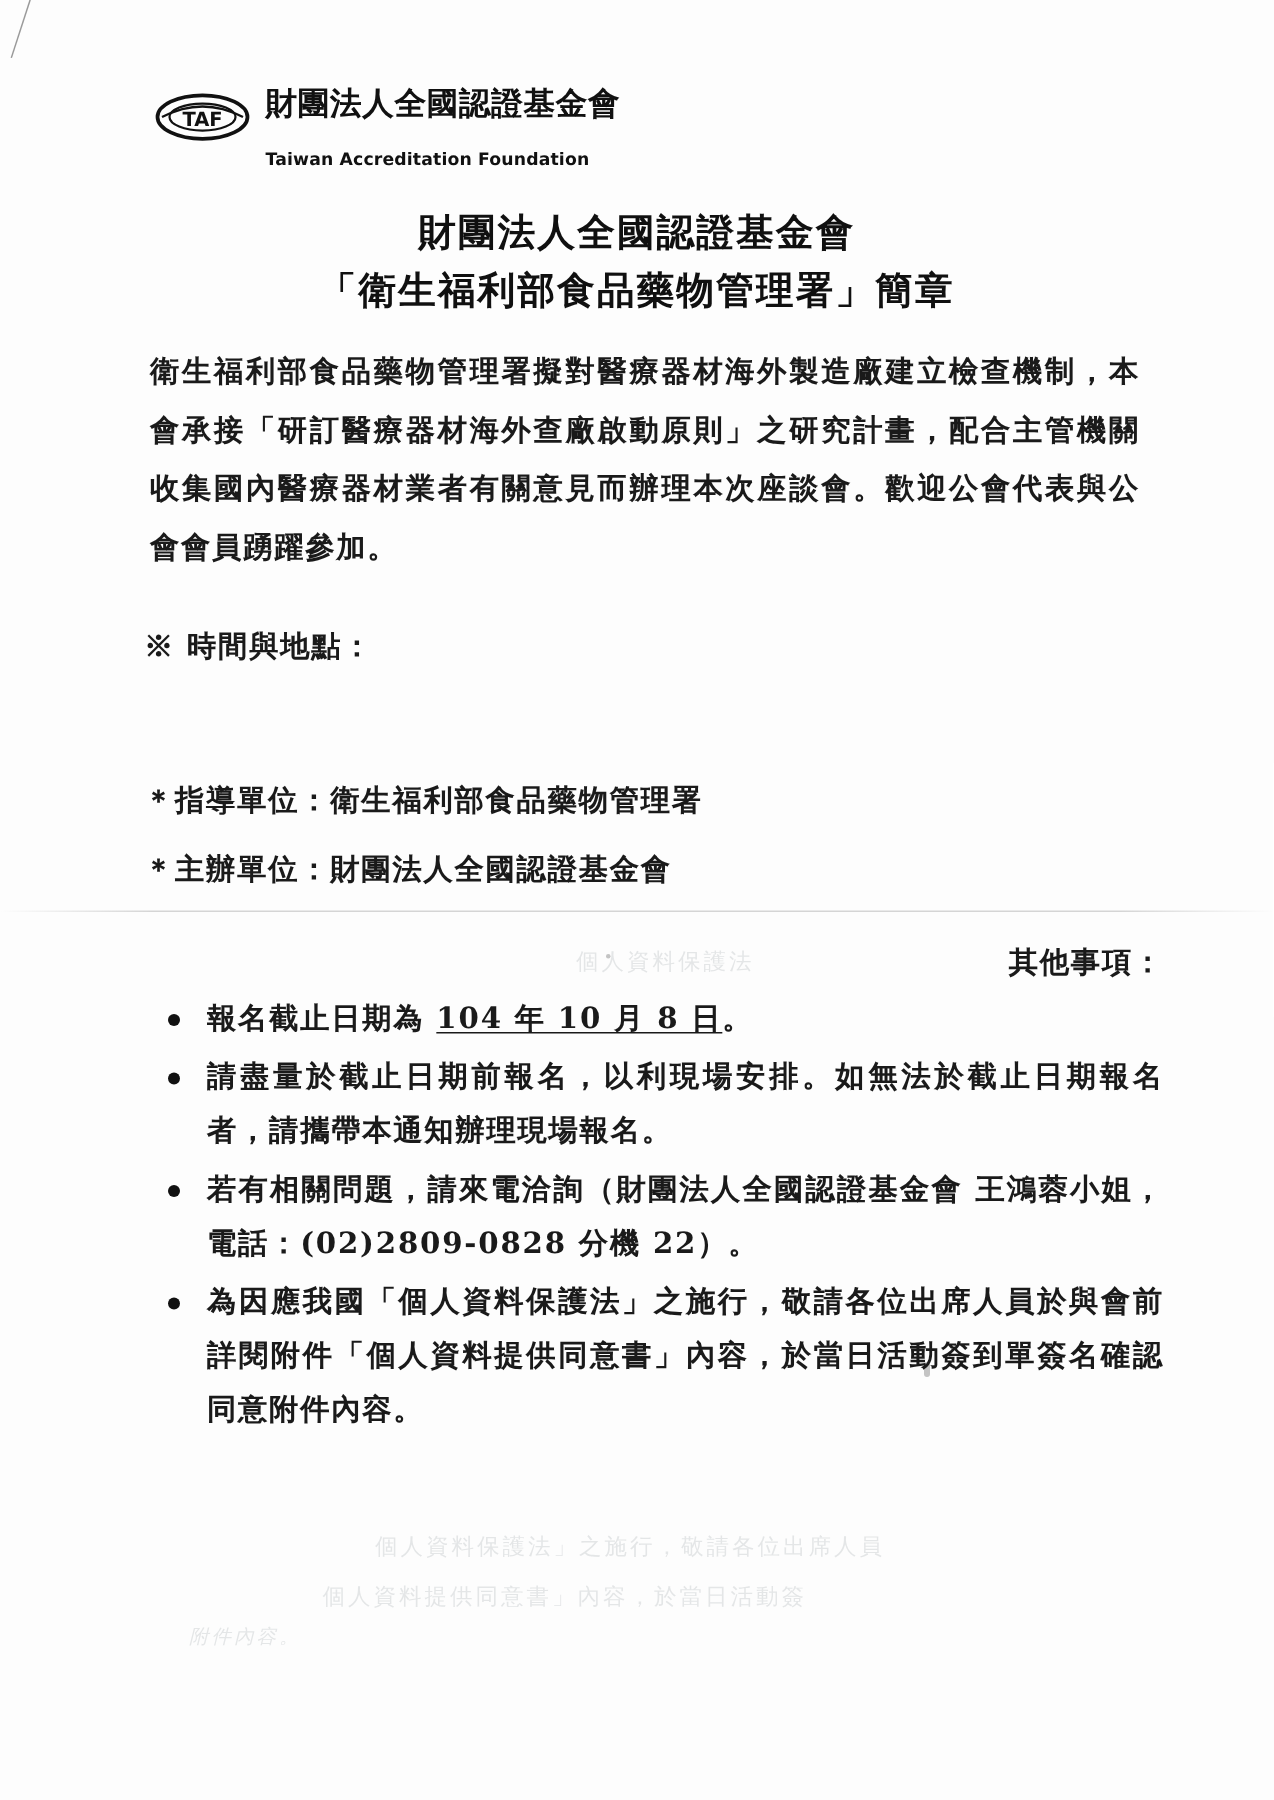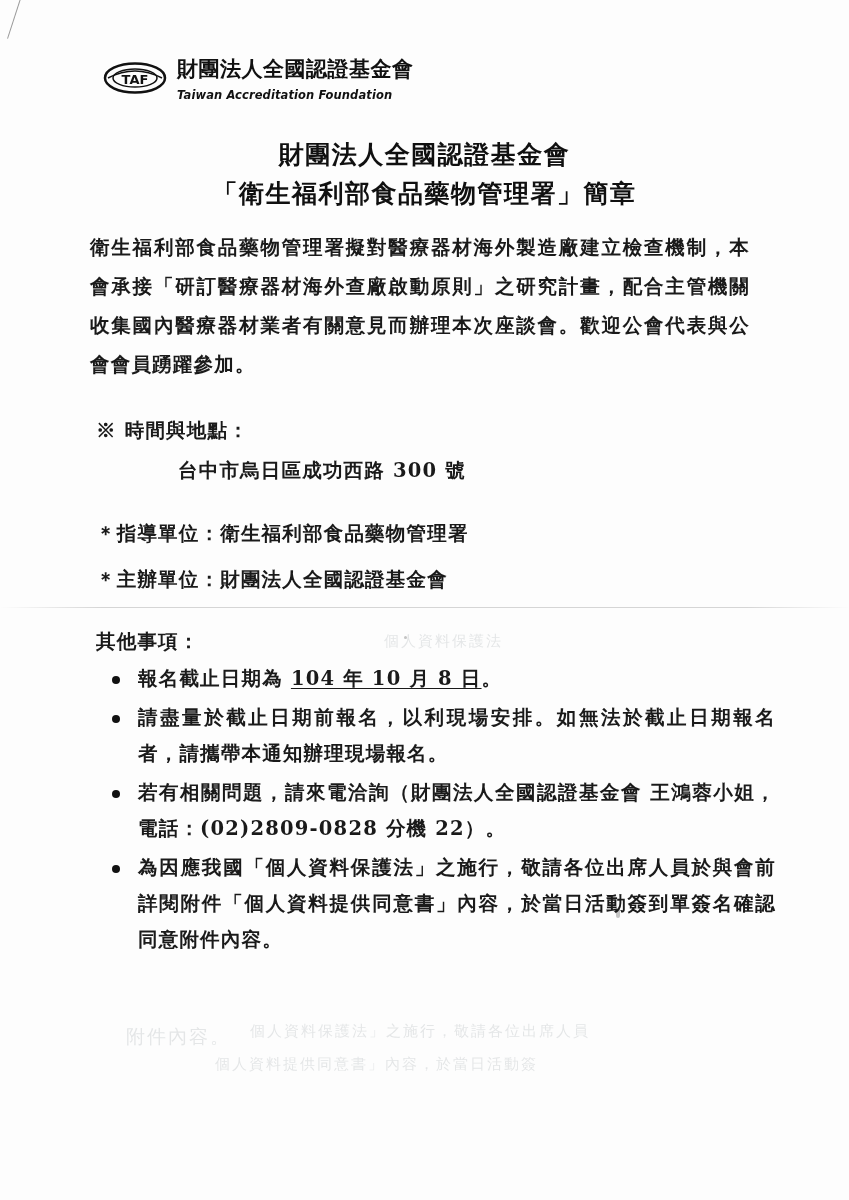--- a/index.html
+++ b/index.html
@@ -101,8 +101,7 @@
     font-size: 11.5px;
     letter-spacing: 0.1px;
     color: #111;
-    margin-top: 9px;
-    font-style: italic;
+    margin-top: 20px;
   }
 
   

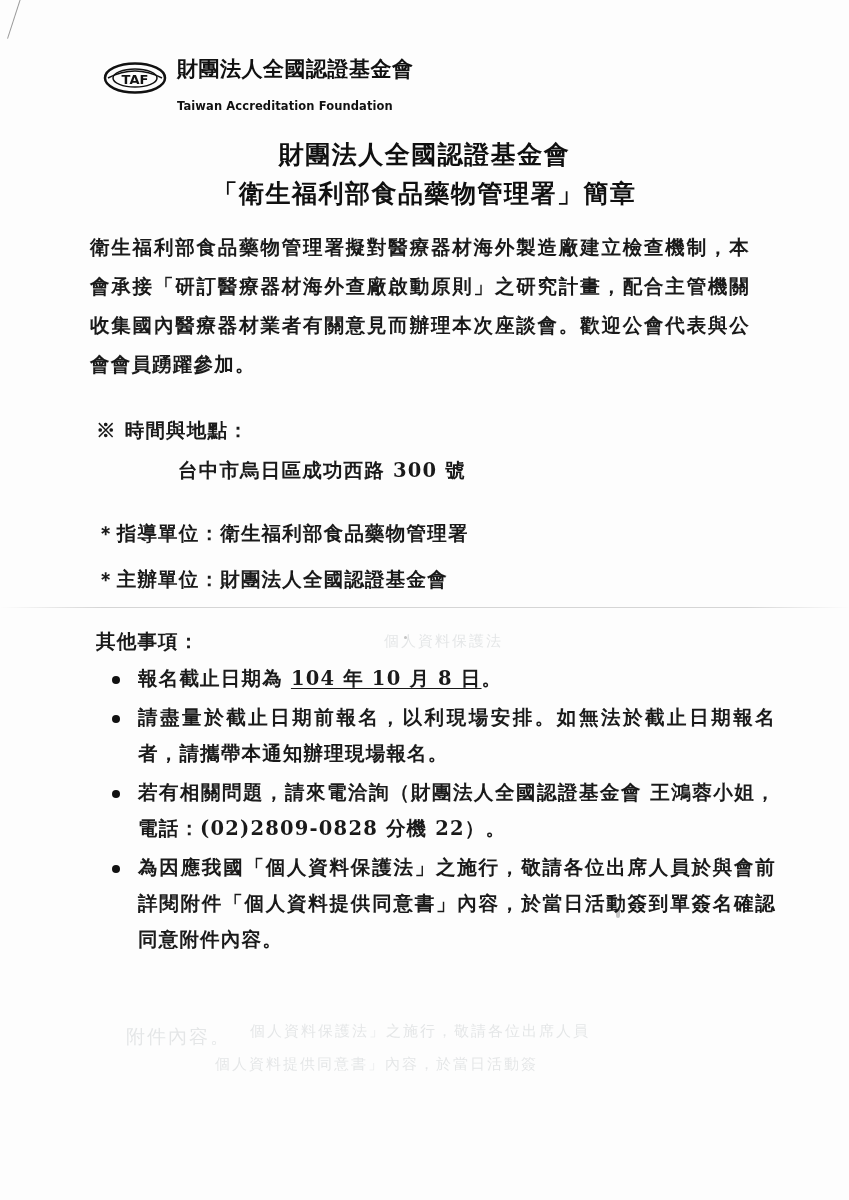--- a/index.html
+++ b/index.html
@@ -122,7 +122,7 @@
   
   .intro {
     position: absolute;
-    left: 90px;
+    left: 100px;
     width: 660px;
     top: 228px;
     font-size: 19.5px;

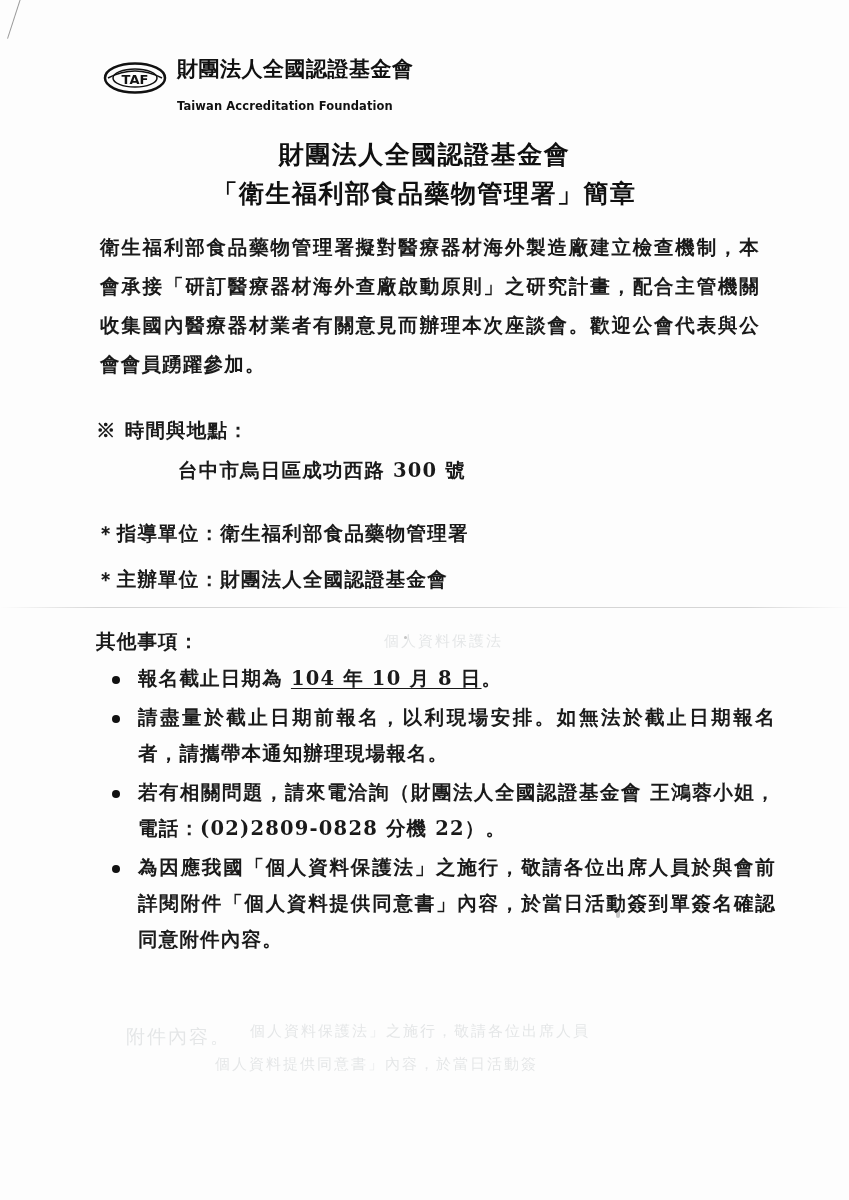--- a/index.html
+++ b/index.html
@@ -224,7 +224,6 @@
 
   <div class="section-when">
     <div class="sect-head">※ 時間與地點：</div>
-    <div class="indent-2">台中市烏日區成功西路 300 號</div>
   </div>
 
   <div class="orgline host">＊主辦單位：財團法人全國認證基金會</div>

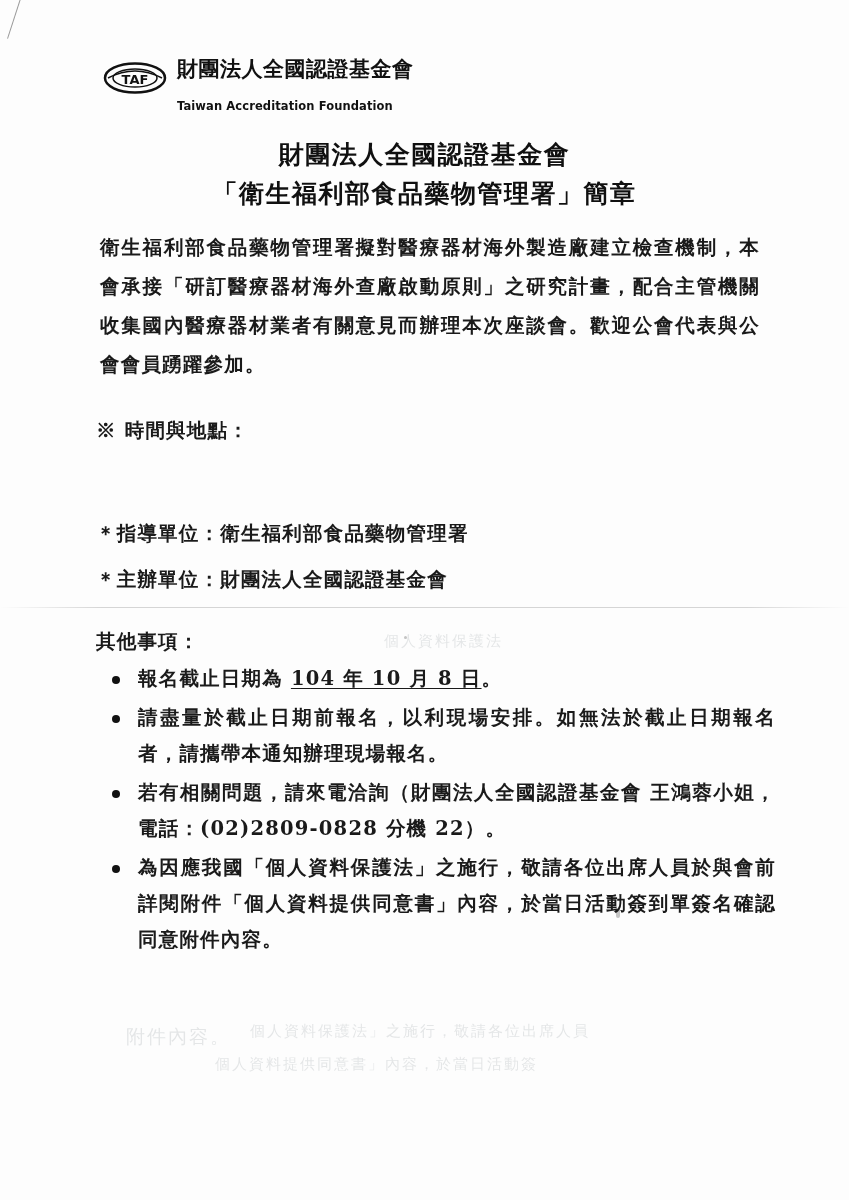--- a/index.html
+++ b/index.html
@@ -165,7 +165,7 @@
     letter-spacing: 1.2px;
     font-weight: bold;
   }
-  .other-head { margin-bottom: 6px; }
+  .other-head { margin-bottom: 6px; text-align: right; }
   .other ul {
     list-style: none;
     margin: 0;

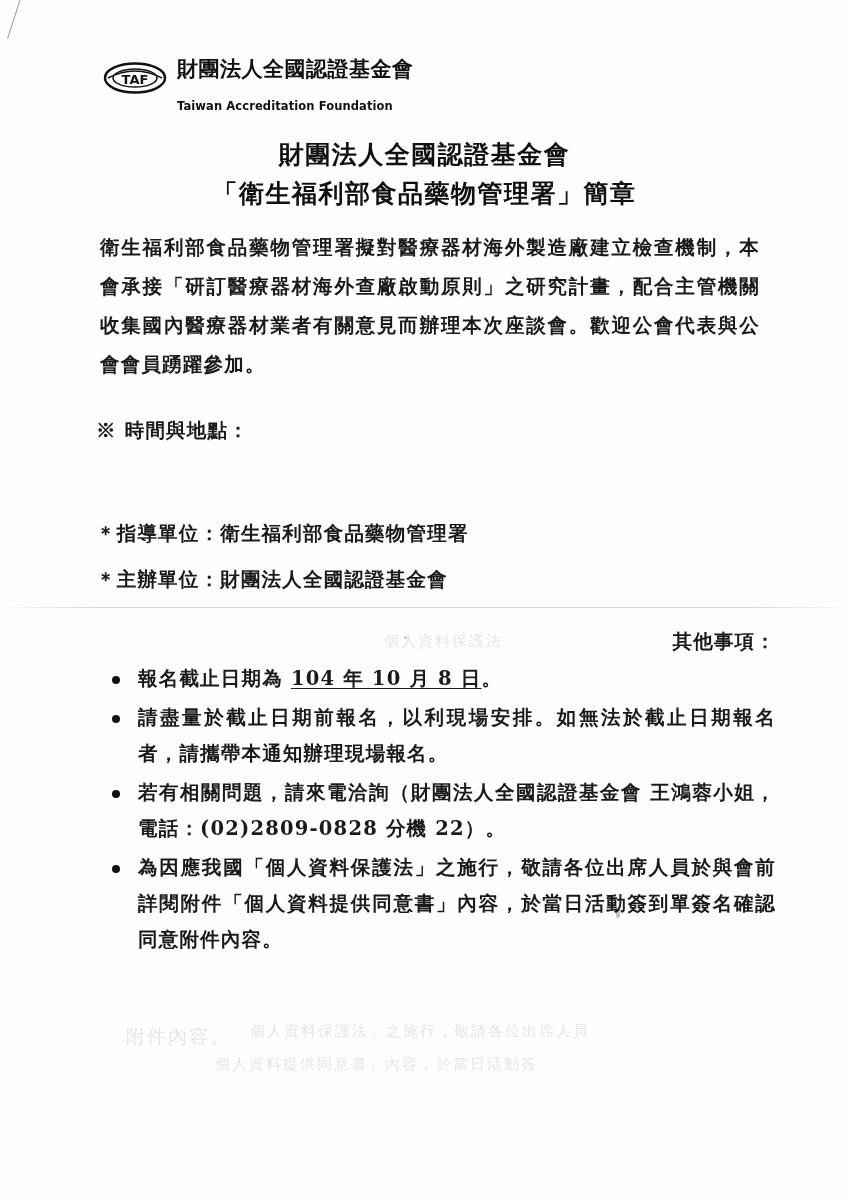--- a/index.html
+++ b/index.html
@@ -60,7 +60,7 @@
   .bleed-1 { left: 384px; top: 632px; font-size: 15px; }
   .bleed-2 { left: 250px; top: 1022px; font-size: 15px; }
   .bleed-3 { left: 215px; top: 1055px; font-size: 15px; }
-  .bleed-4 { left: 126px; top: 1024px; font-size: 19px; }
+  .bleed-4 { left: 126px; top: 1082px; font-size: 13px; font-style: italic; }
   .speck {
     position: absolute;
     background: rgba(90,90,90,.35);

